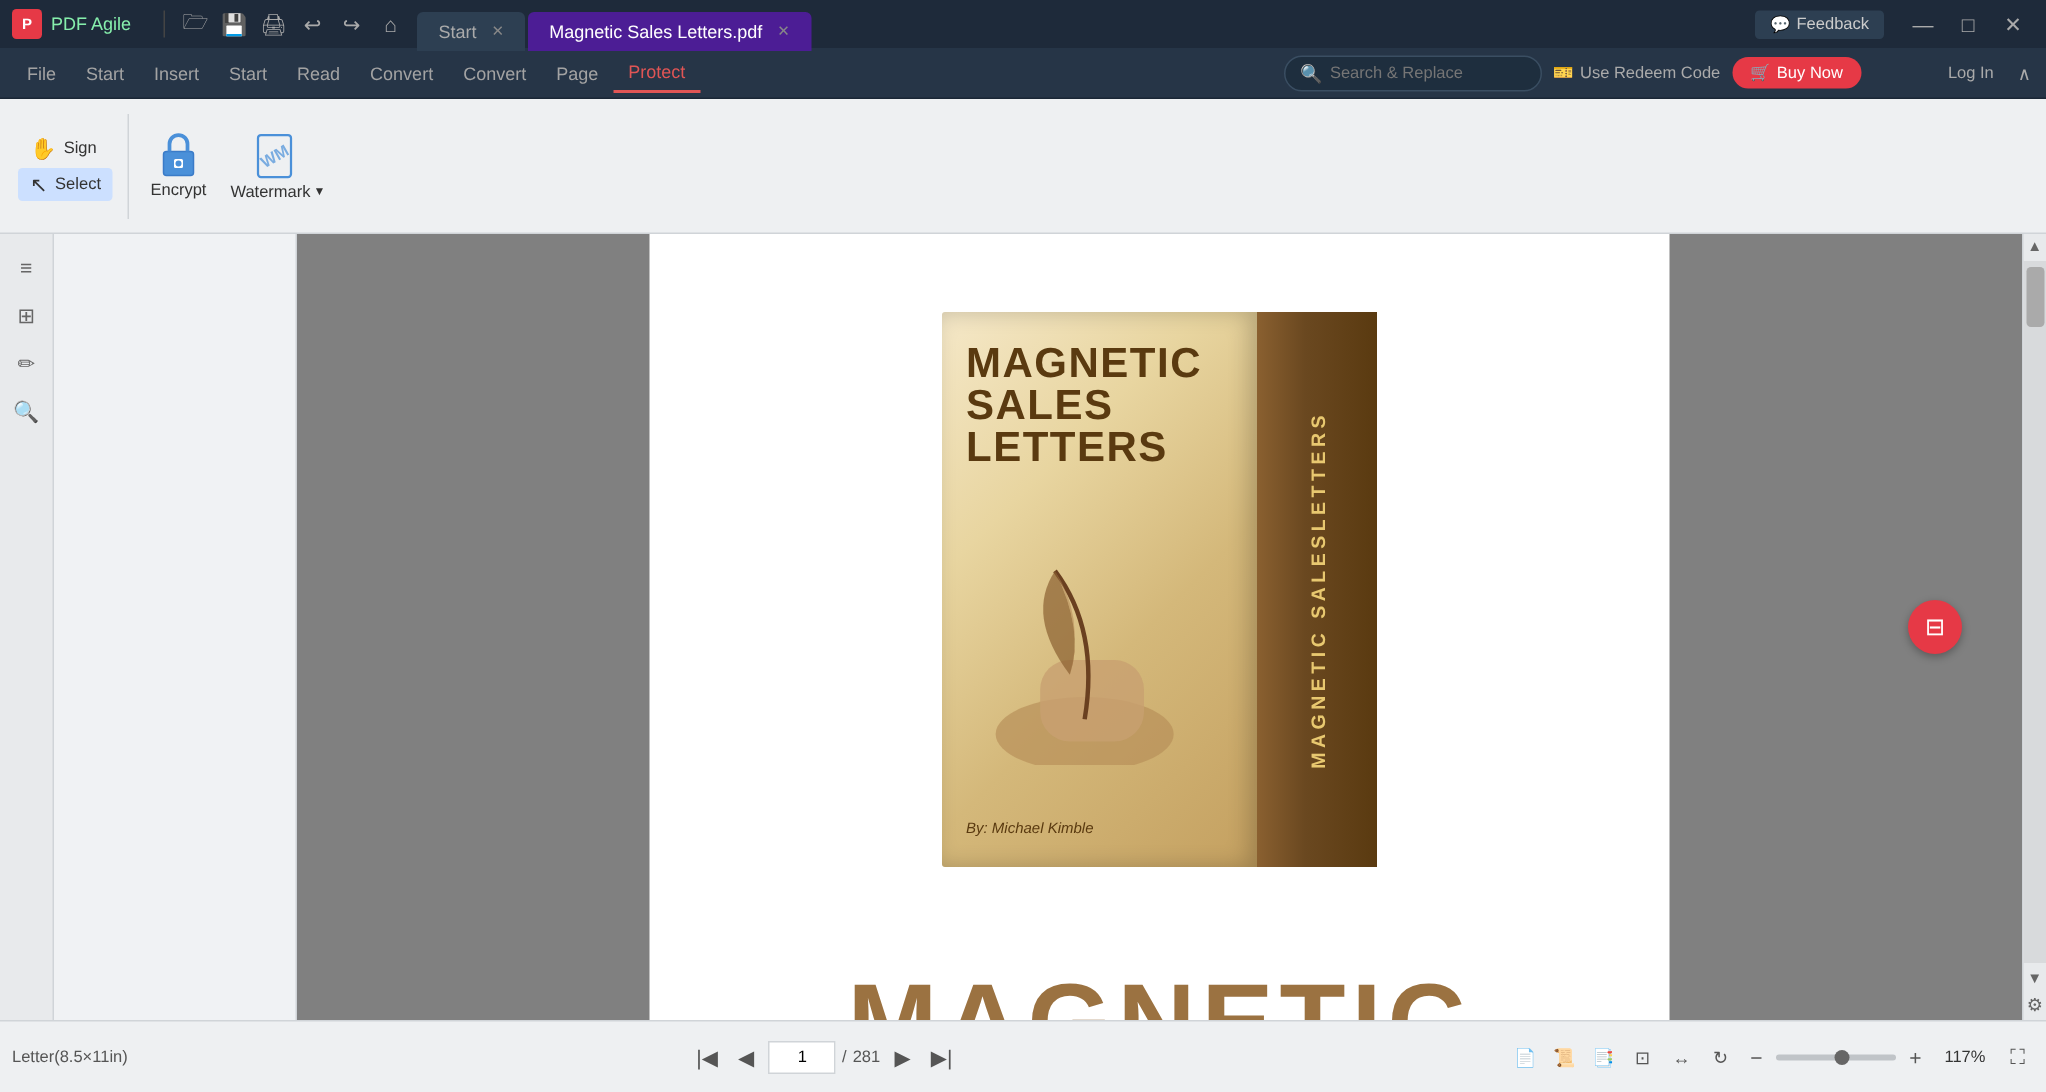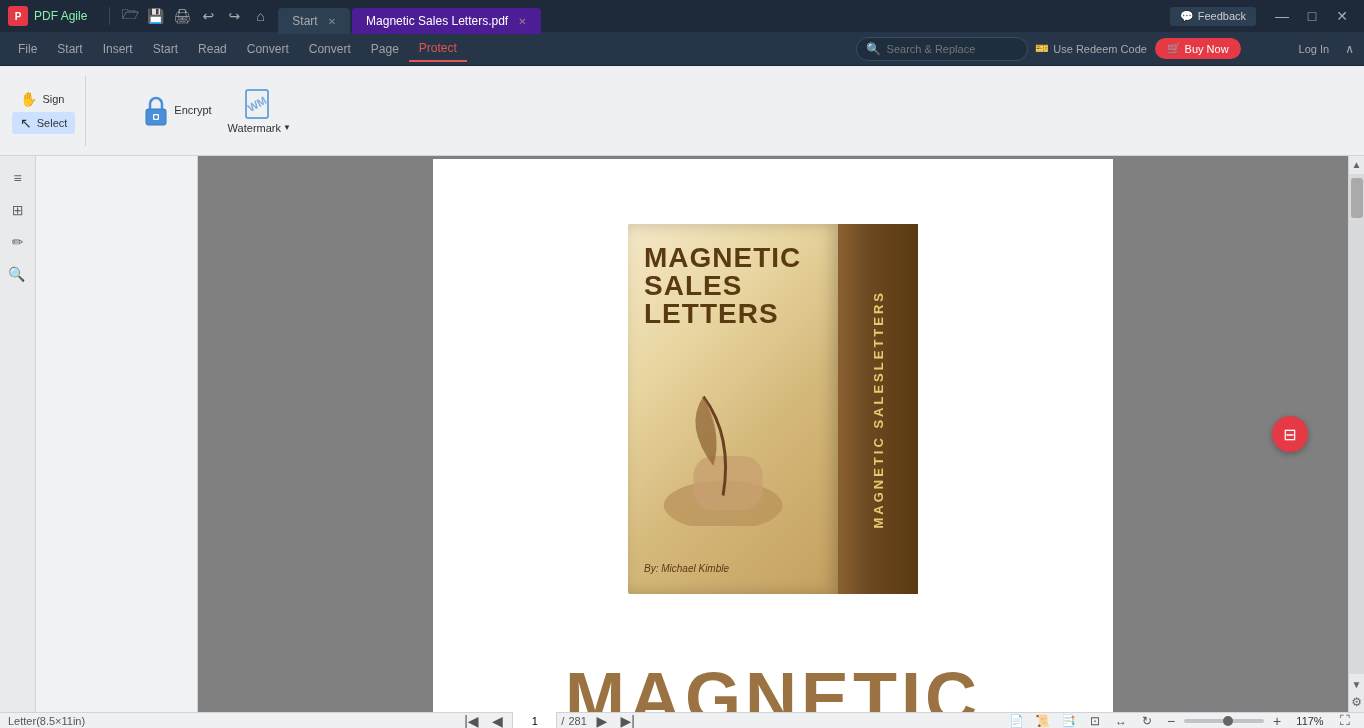--- a/index.html
+++ b/index.html
@@ -125,14 +125,13 @@
     .ribbon-group-sep { width: 1px; height: 70px; background: #d0d4d8; margin: 0 4px; }
     .ribbon-btn {
       display: flex;
-      flex-direction: row;
+      flex-direction: column;
       align-items: center;
       gap: 2px;
       padding: 4px 8px;
       border-radius: 4px;
       cursor: pointer;
       min-width: 50px;
-      margin-left: 40px;
     }
     .ribbon-btn-icon {
       width: 32px; height: 32px;

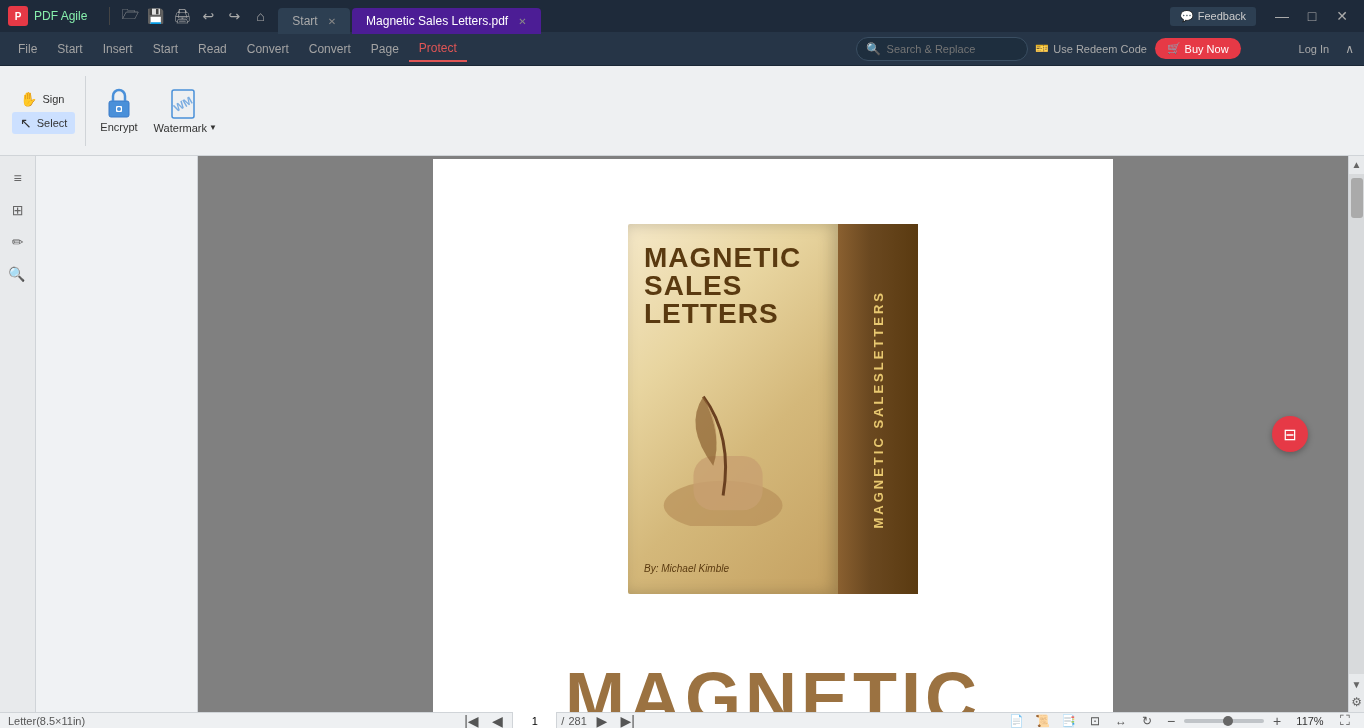--- a/index.html
+++ b/index.html
@@ -301,7 +301,7 @@
     
     .bottom-bar {
       background: #eef0f2;
-      height: 16px;
+      height: 48px;
       display: flex;
       align-items: center;
       padding: 0 8px;

